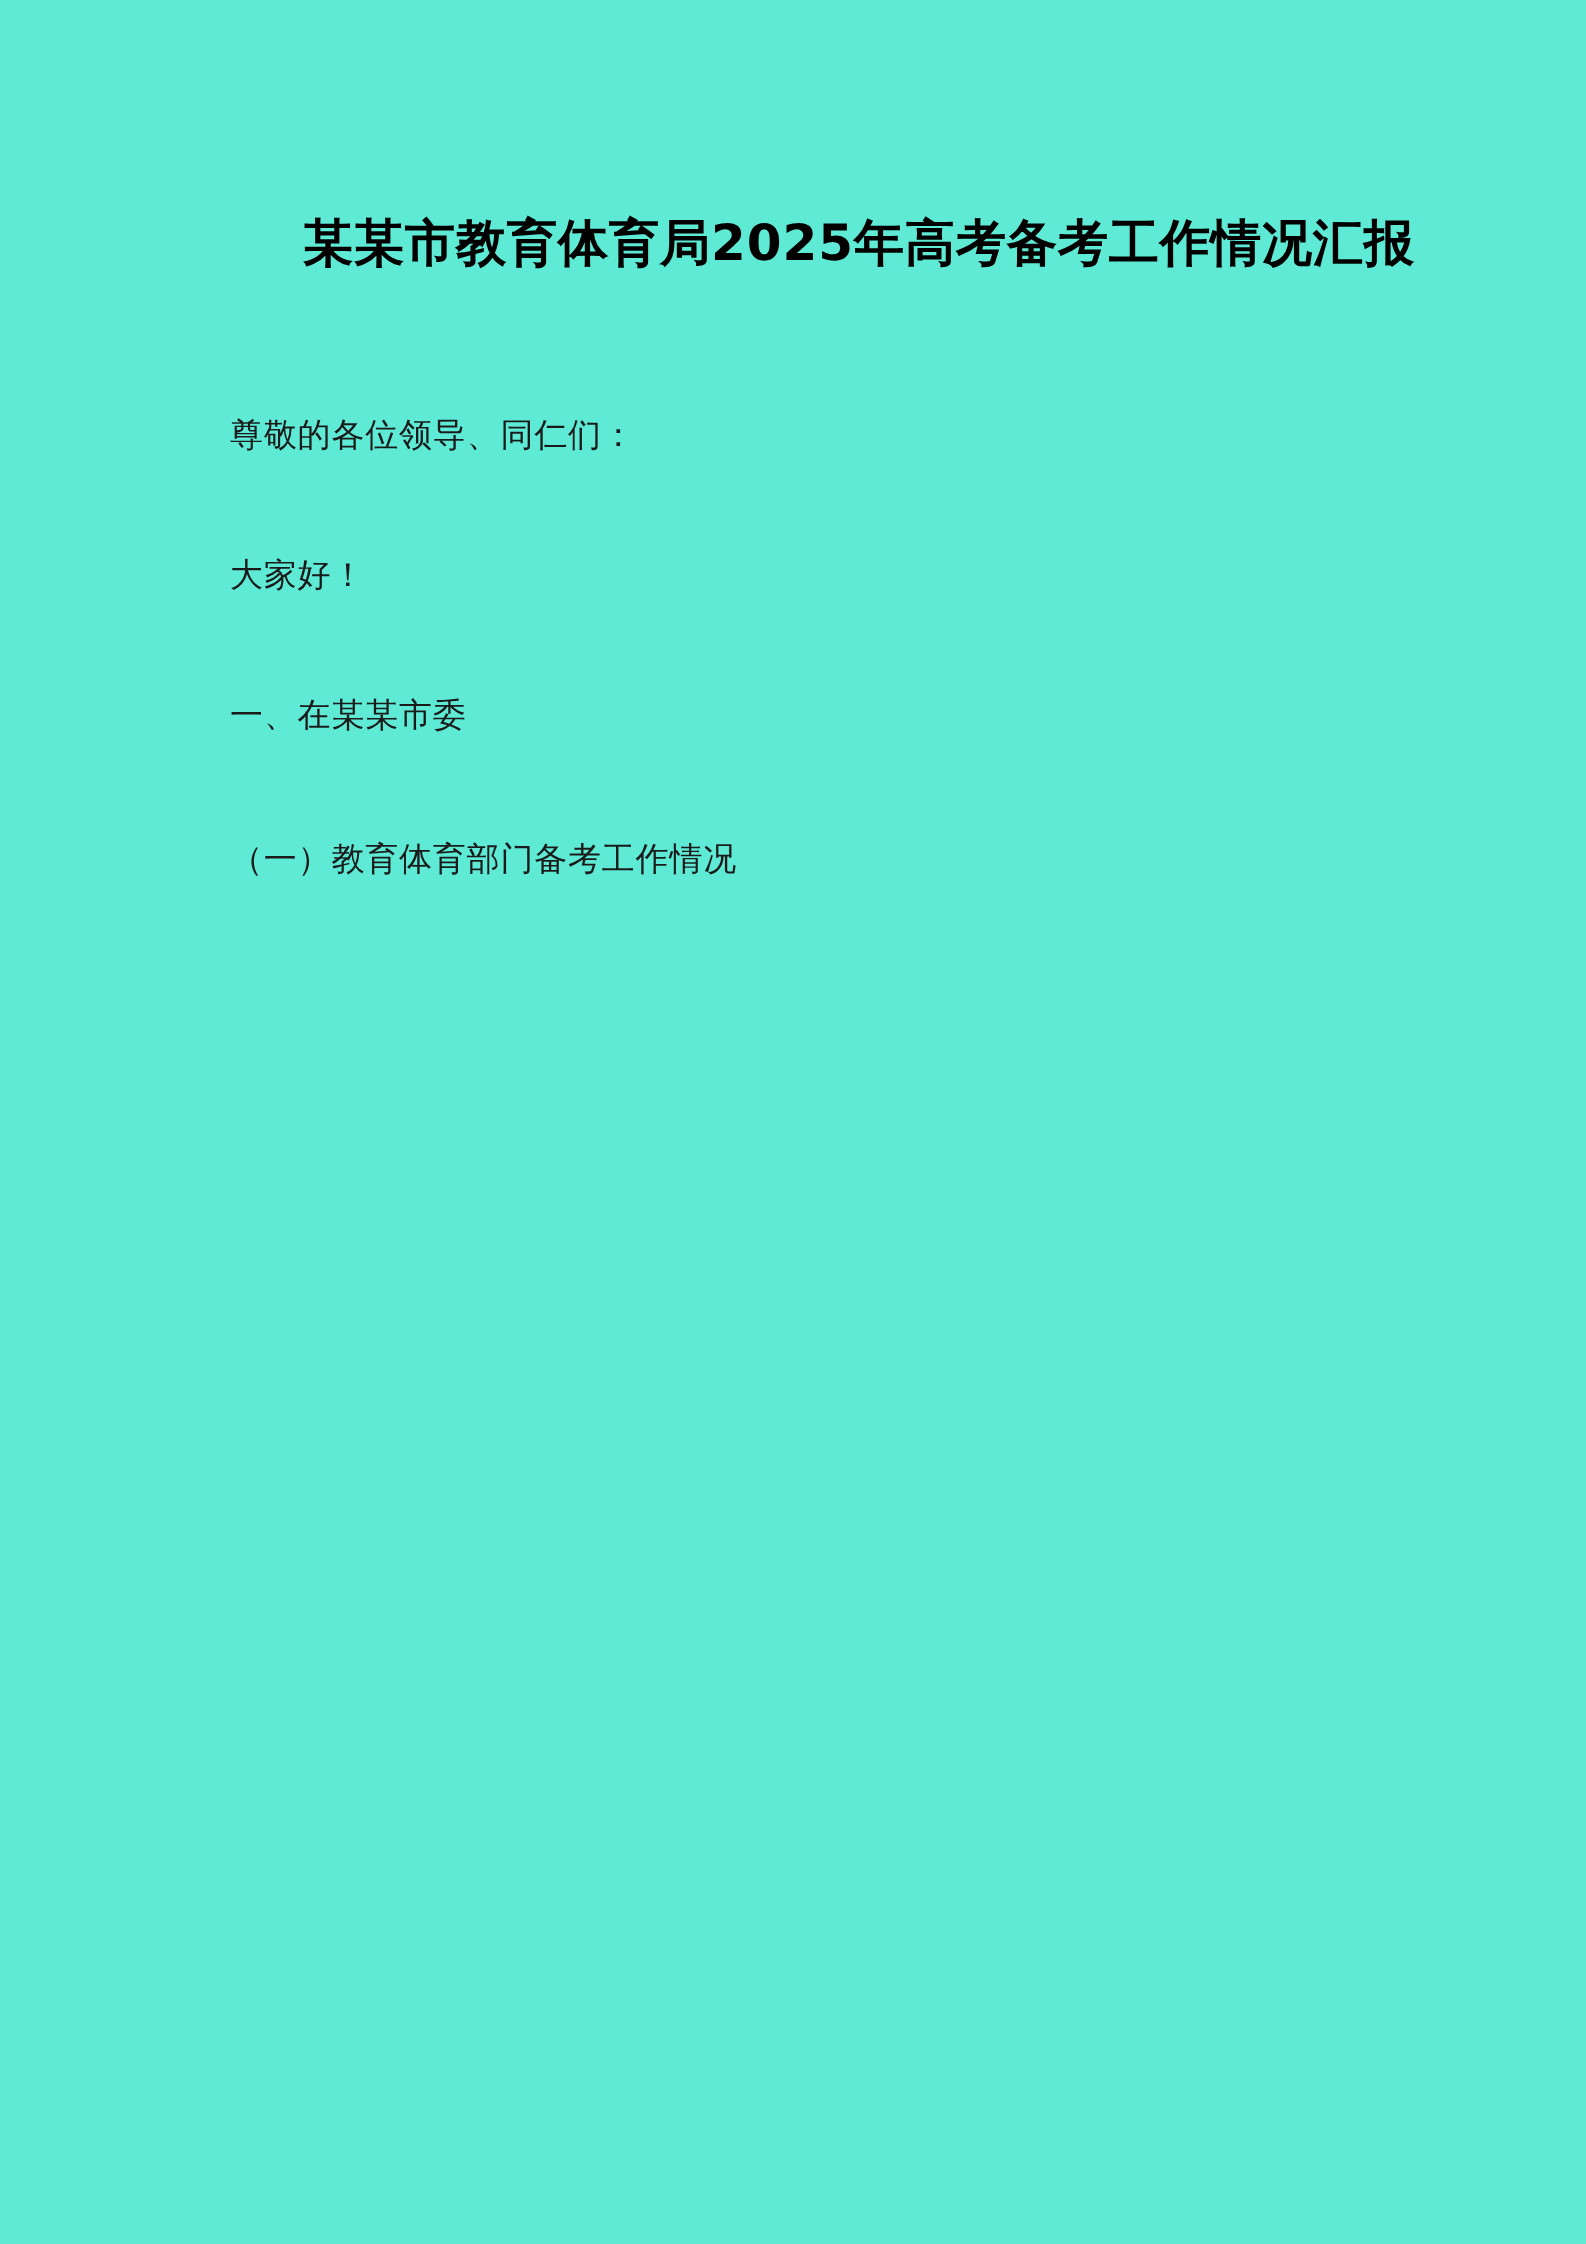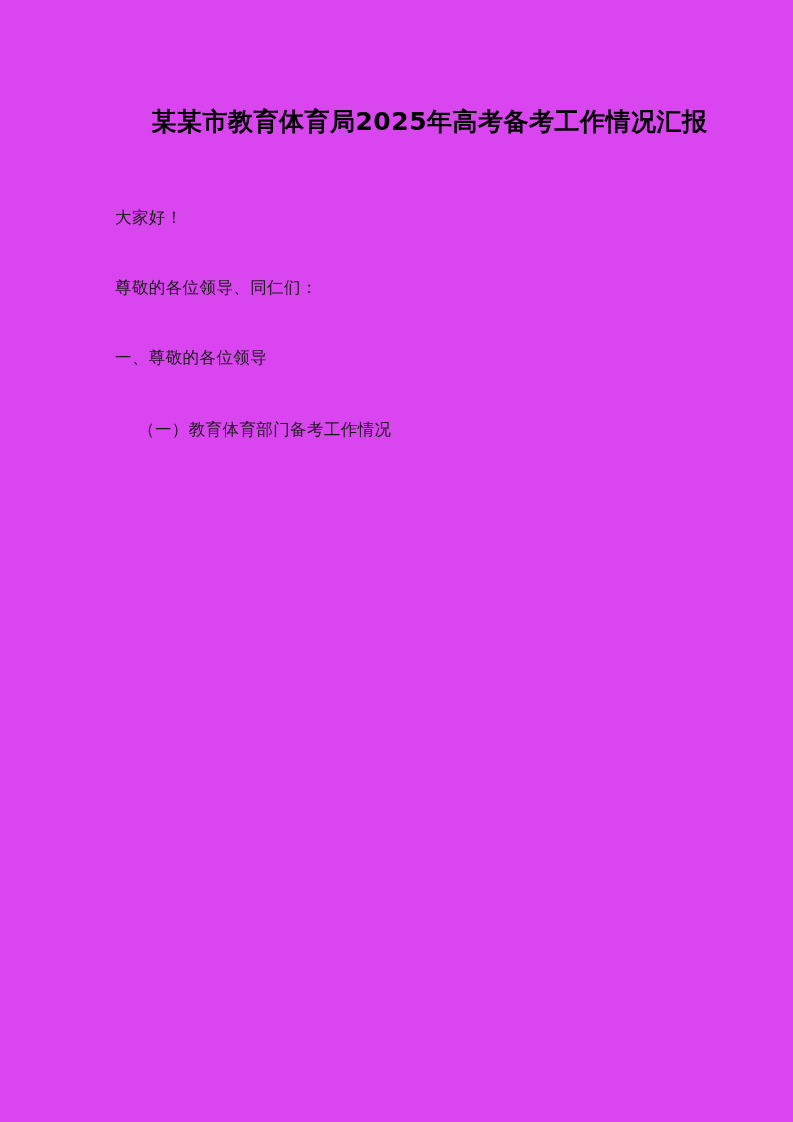--- a/index.html
+++ b/index.html
@@ -19,7 +19,7 @@
     height: 1122px;
     box-sizing: border-box;
     padding: 100px 49px 60px 115px;
-    background: #d946ef;
+    background: #5eead4;
     position: relative;
   }
   .doc-title {

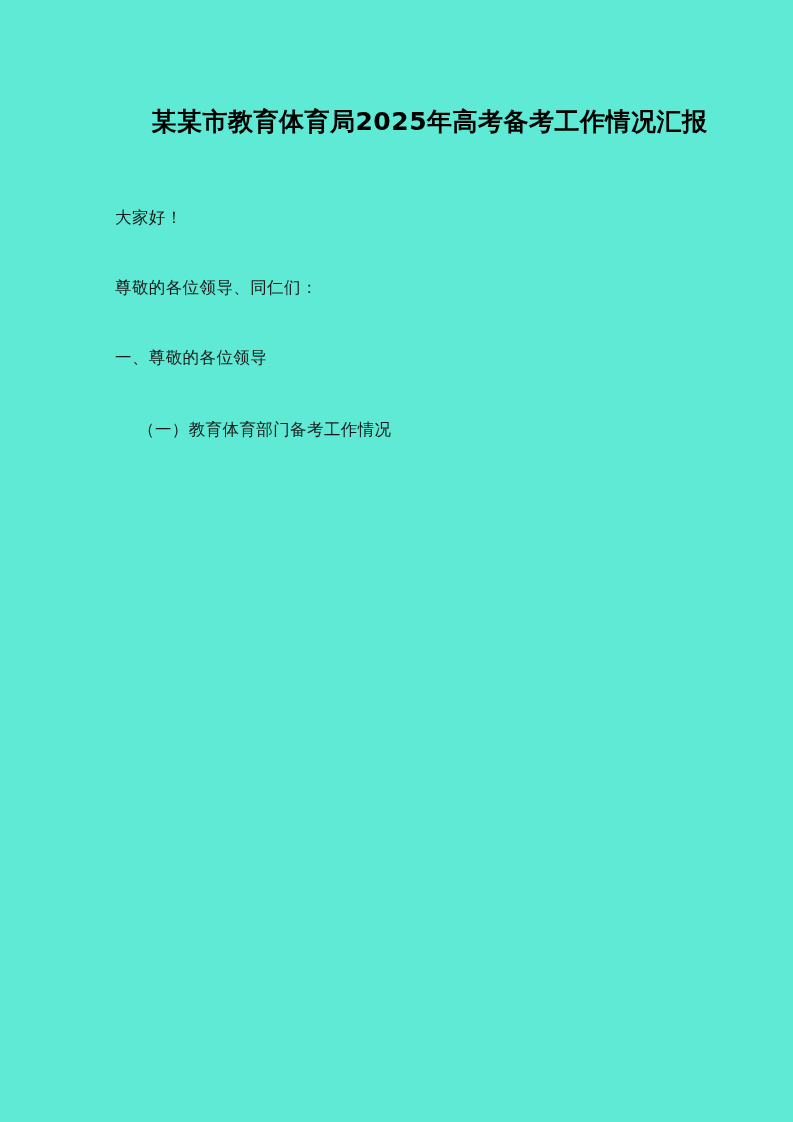--- a/index.html
+++ b/index.html
@@ -62,9 +62,9 @@
 
   <h1 class="doc-title">某某市教育体育局2025年高考备考工作情况汇报</h1>
 
+  <p class="para tight">尊敬的各位领导、同仁们：</p>
+
   <p class="para tight">大家好！</p>
-
-  <p class="para tight">尊敬的各位领导、同仁们：</p>
 
 
   <p class="para heading-1">一、尊敬的各位领导</p>

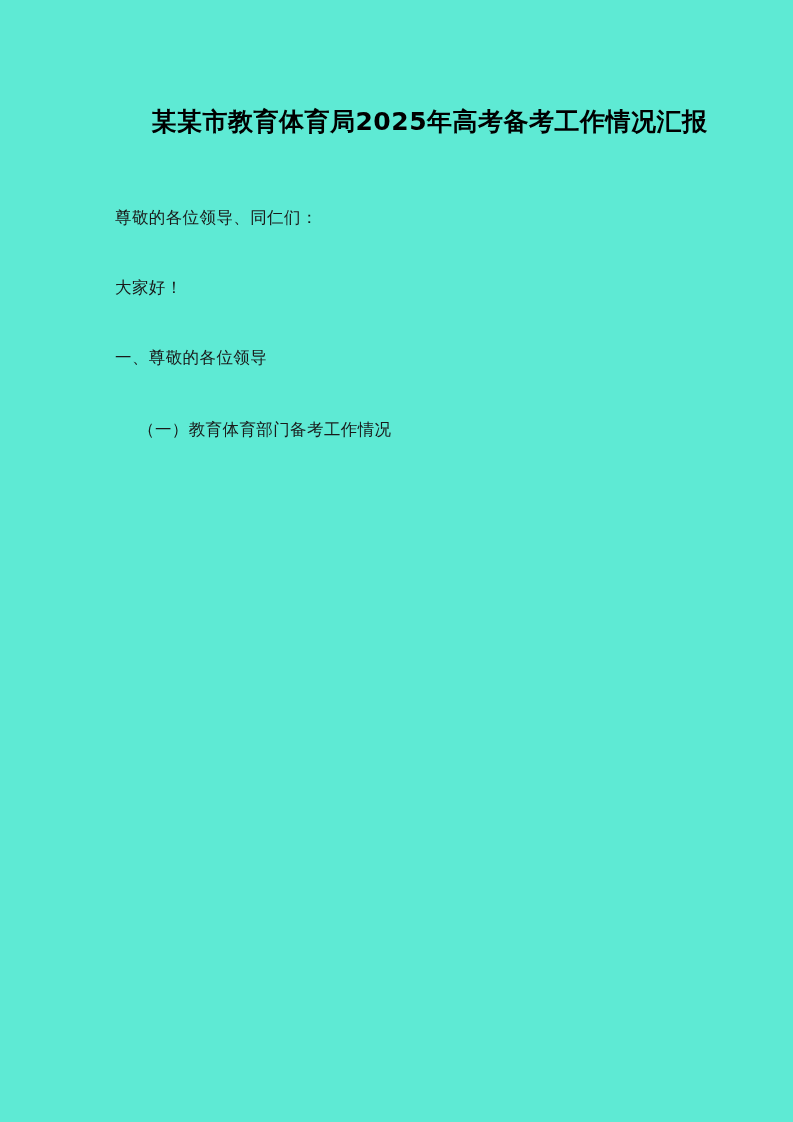--- a/index.html
+++ b/index.html
@@ -67,7 +67,7 @@
   <p class="para tight">大家好！</p>
 
 
-  <p class="para heading-1">一、尊敬的各位领导</p>
+  <p class="para heading-1">一、在某某市委</p>
 
   <p class="para heading-2">（一）教育体育部门备考工作情况</p>
 

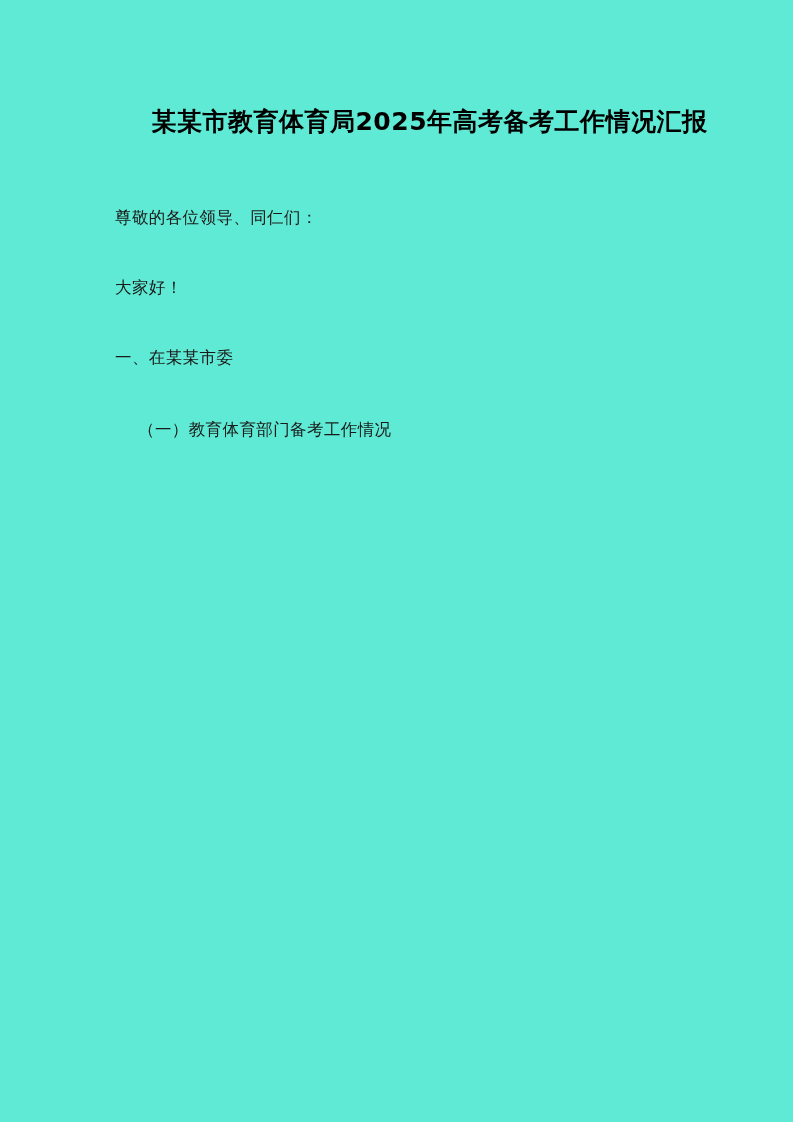--- a/index.html
+++ b/index.html
@@ -46,7 +46,6 @@
   }
   .para.heading-2 {
     margin-bottom: 28px;
-    margin-left: 23px;
   }
   .para.tight {
     margin-bottom: 26px;

